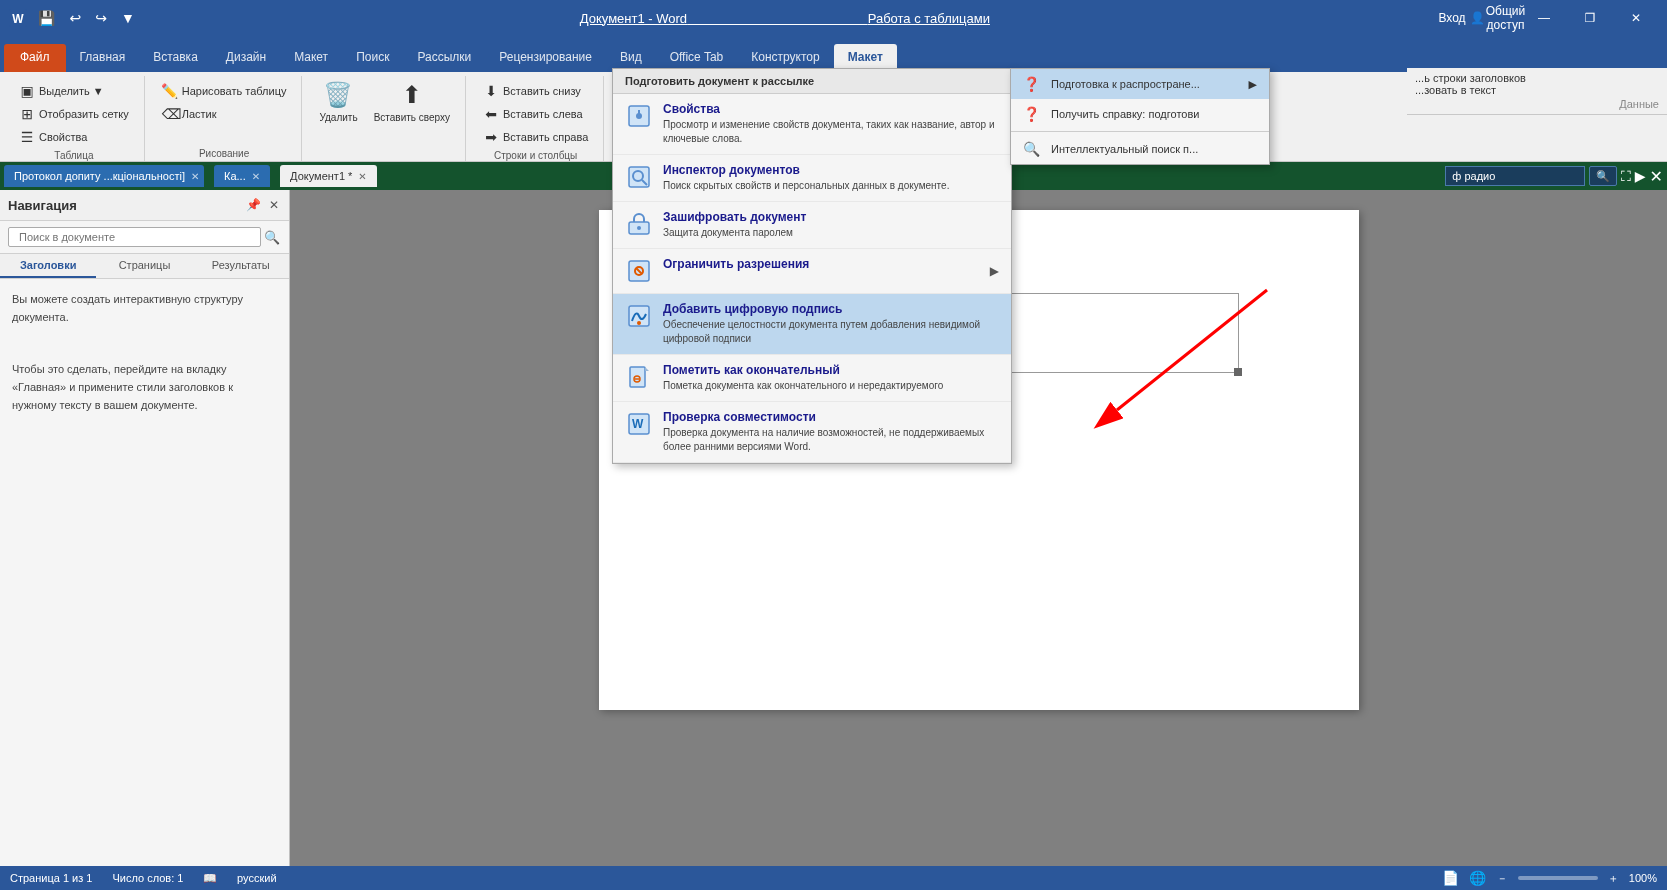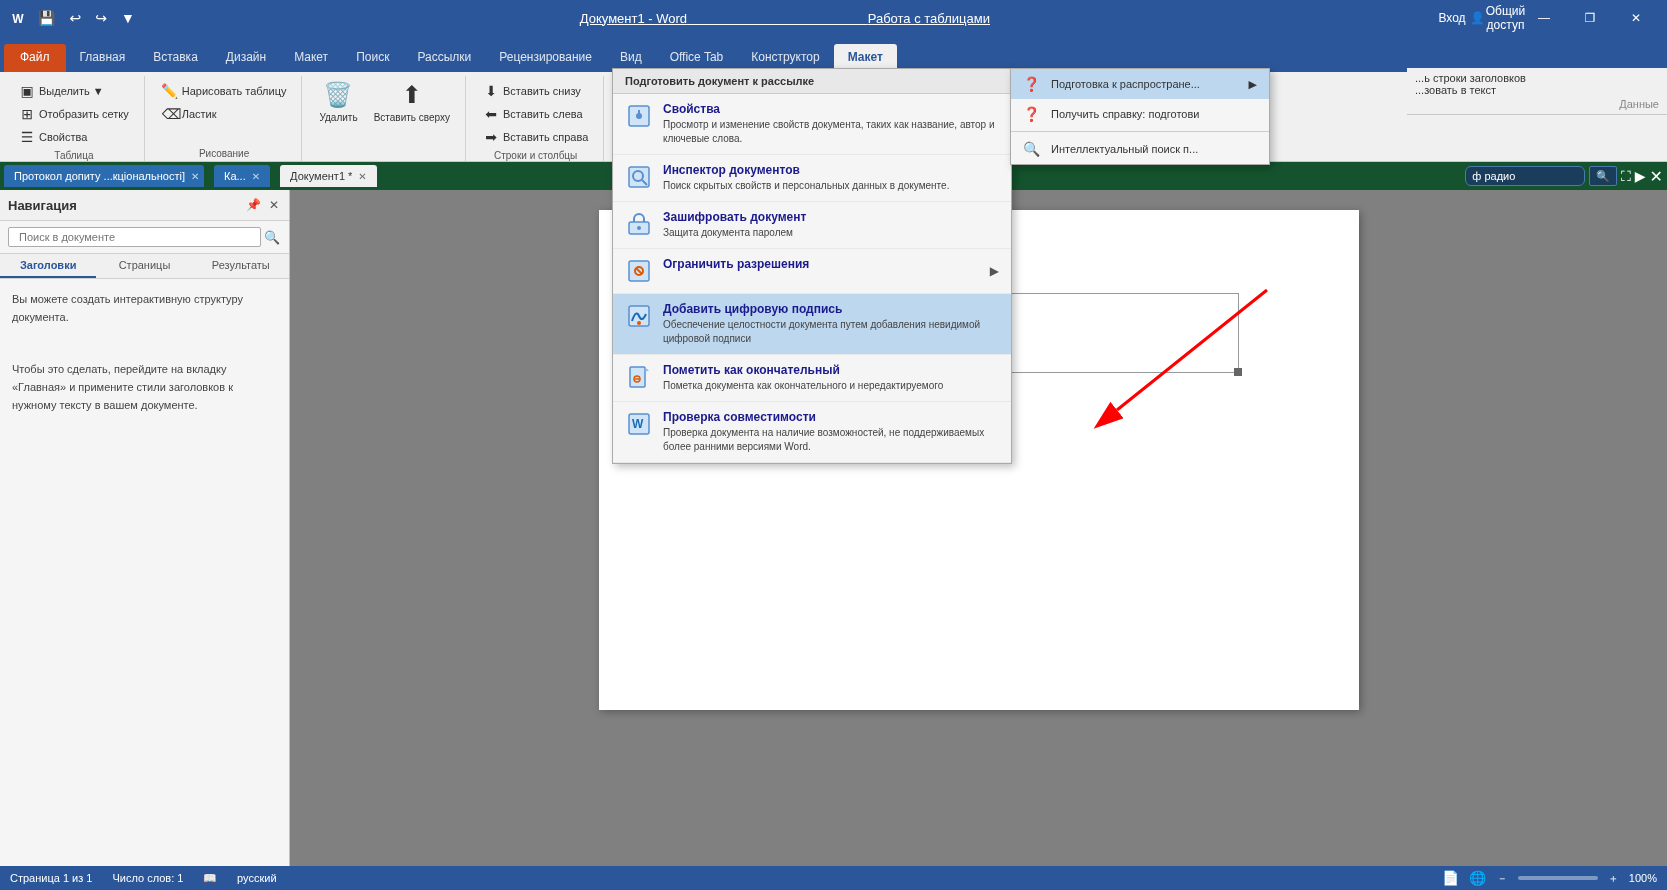--- a/index.html
+++ b/index.html
@@ -142,8 +142,8 @@
       padding: 2px 6px;
       font-size: 11px;
       height: 20px;
-      border-radius: 6px;
-      width: 120px;
+      border-radius: 0;
+      width: 140px;
     }
     .active-doc-tab {
       background: #f0f0f0;

